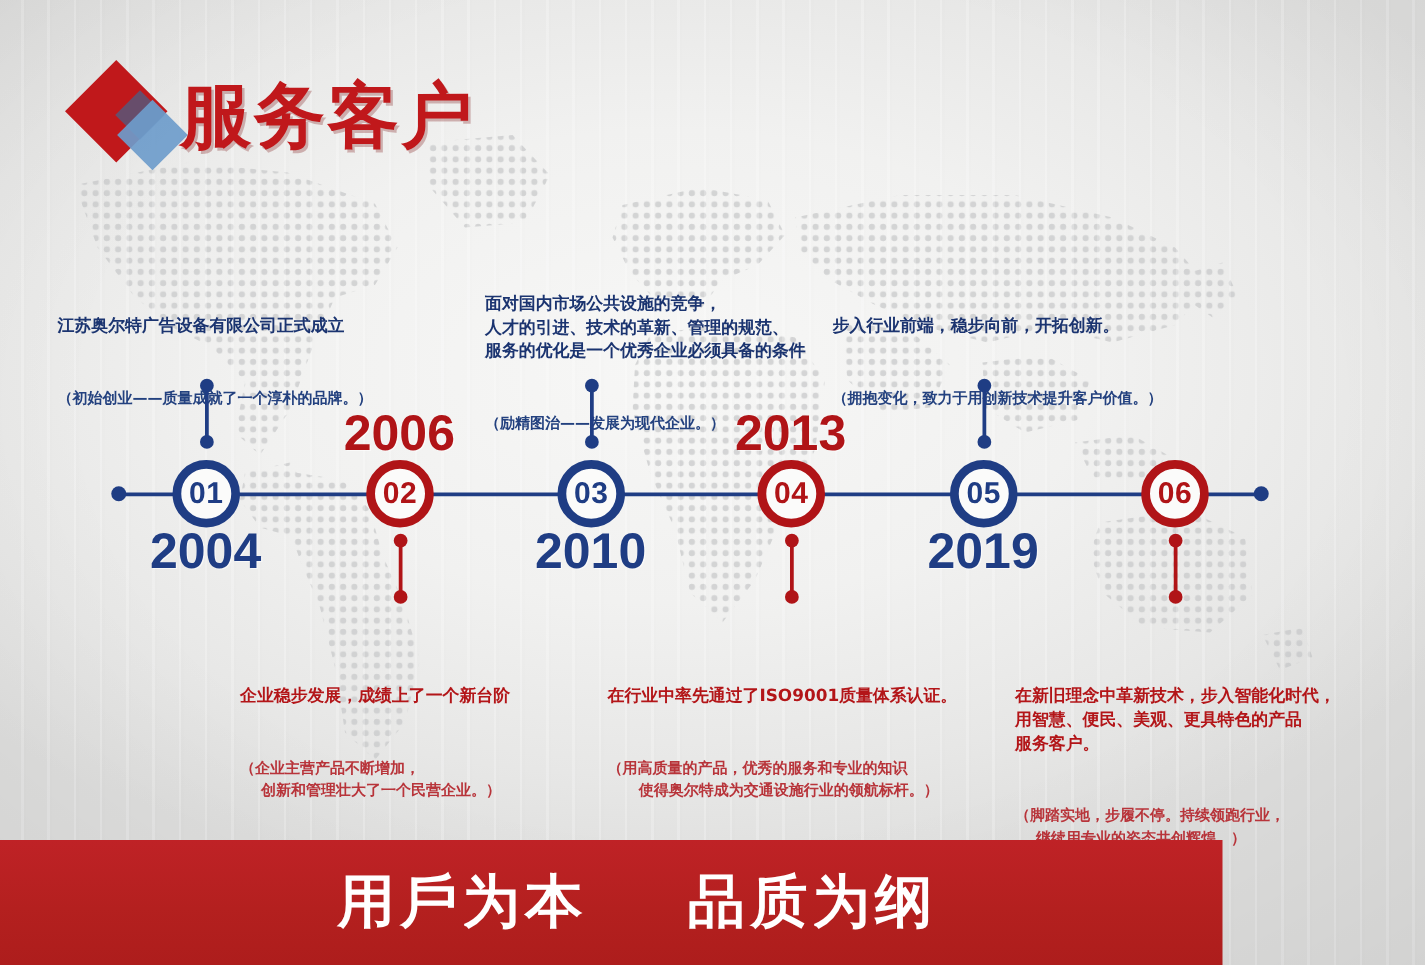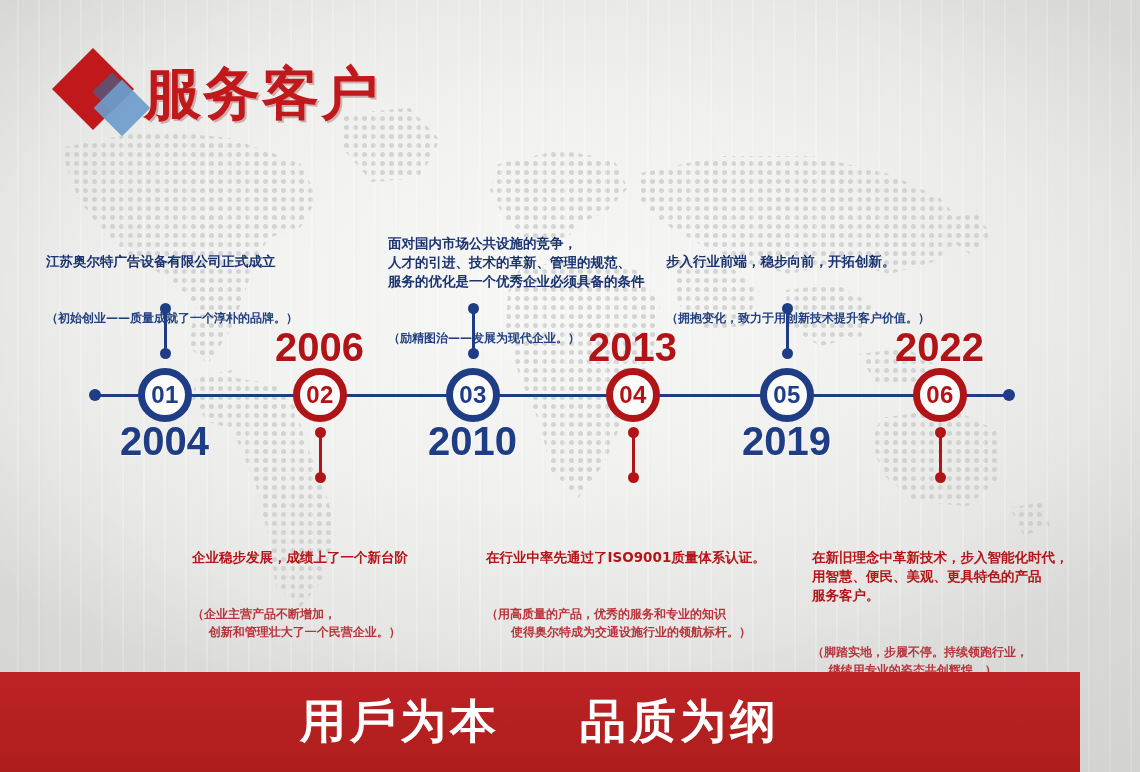--- a/index.html
+++ b/index.html
@@ -232,7 +232,6 @@
   <div class="node red" style="left:913px;">
     <span class="num">06</span>
   </div>
-  <div class="year red" style="left:895px;">2022</div>
 
   <div class="banner">
     <span class="slogan">用戶为本    品质为纲</span>

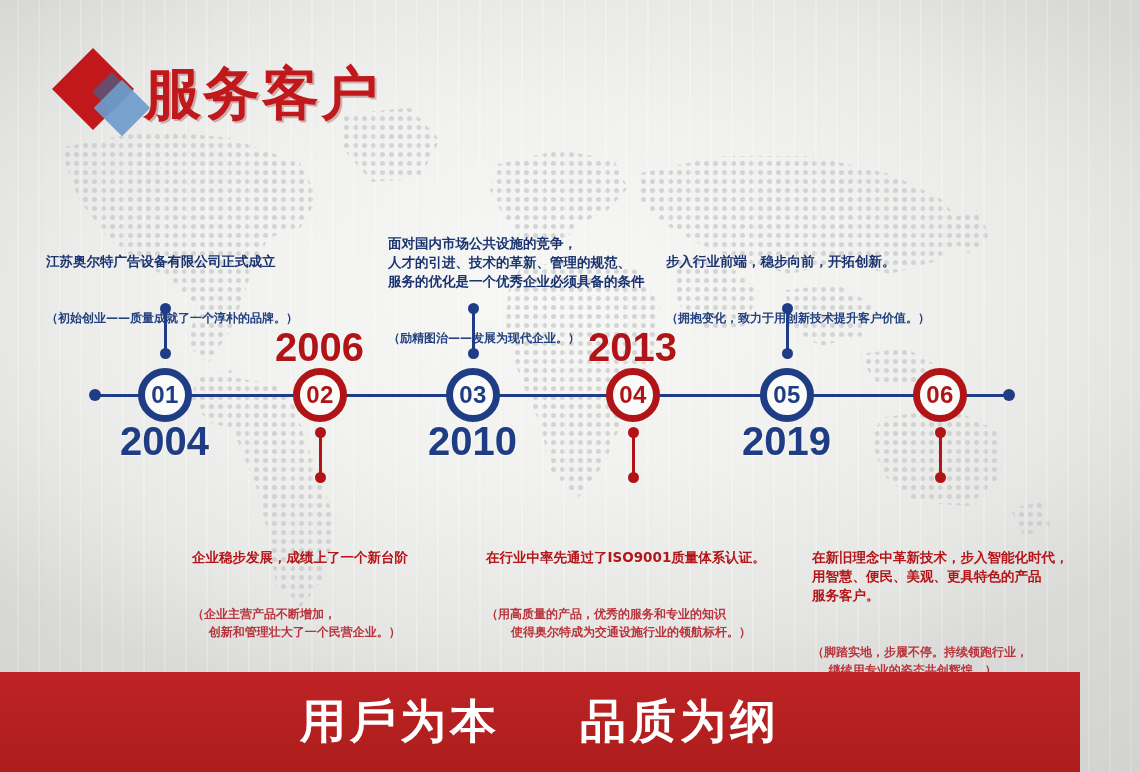--- a/index.html
+++ b/index.html
@@ -82,9 +82,9 @@
   .blk.red .sub{color:#b8343a;}
 
   
-  .banner{position:absolute;left:0;bottom:0;width:1080px;height:100px;
+  .banner{position:absolute;left:0;bottom:0;width:936px;height:100px;
           background:linear-gradient(180deg,#bf2226 0%,#b4201f 55%,#ad1d1c 100%);
-          display:flex;align-items:center;justify-content:center;}
+          display:flex;align-items:center;justify-content:center;padding-left:42px;}
   .banner .slogan{color:#fff;font-size:46px;font-weight:700;letter-spacing:4px;
                   font-family:"DejaVu Sans","Liberation Sans",sans-serif;white-space:pre;}
 </style>

